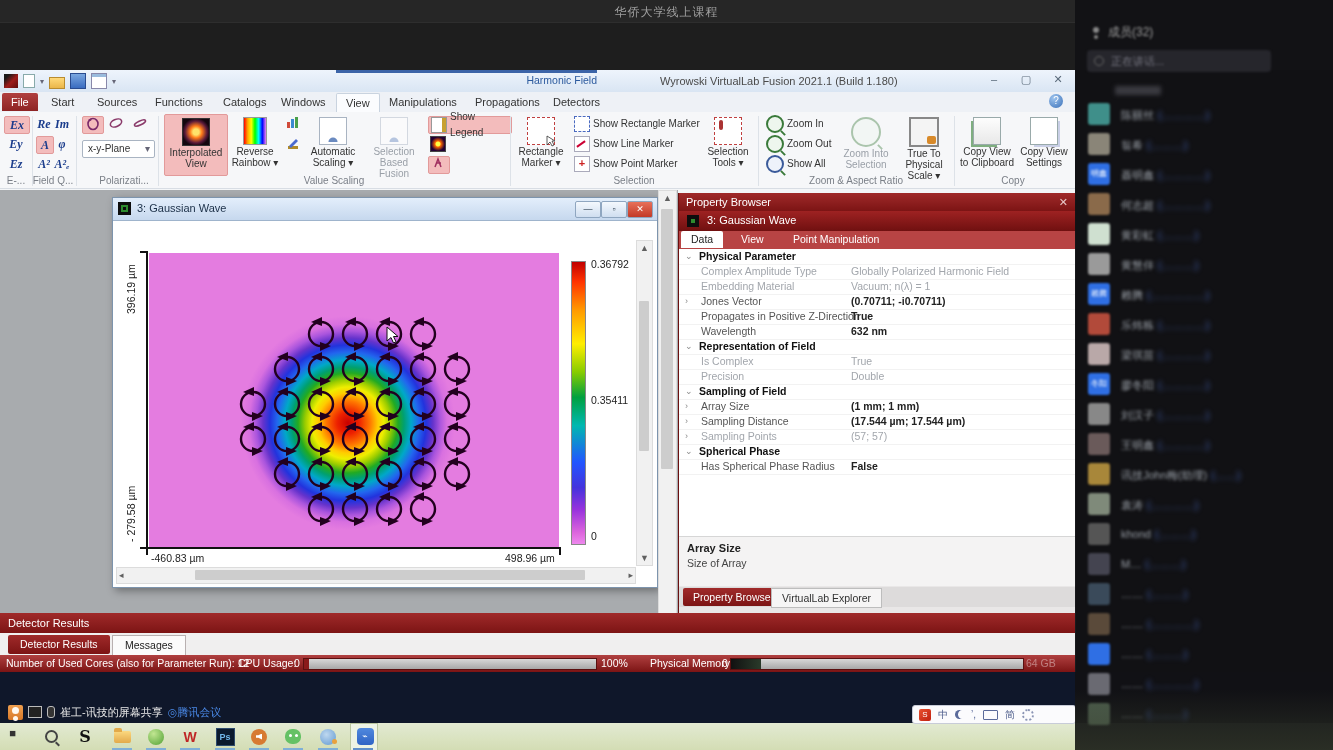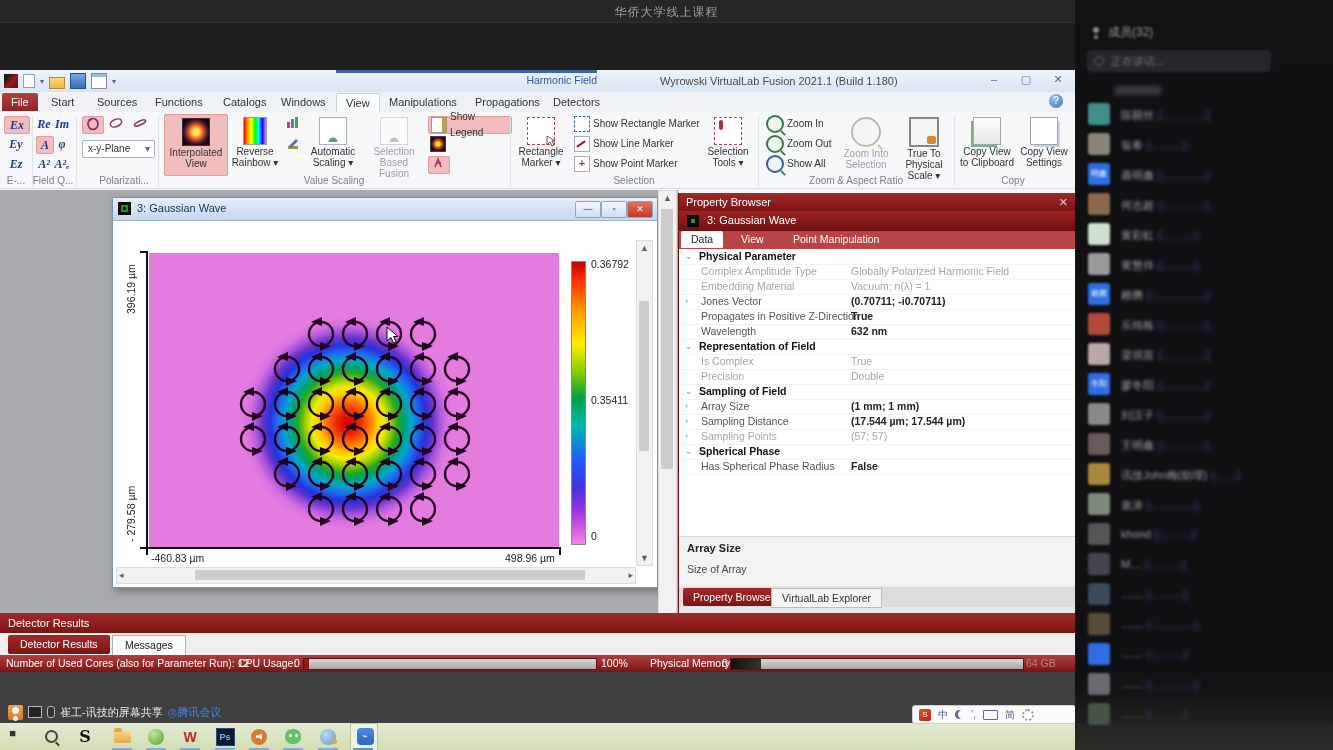--- a/index.html
+++ b/index.html
@@ -110,7 +110,7 @@
   .prow.g .lab,.prow.g .val{color:#a2a6ac;font-weight:normal;}
   .prop-desc{position:absolute;left:0;top:343px;width:100%;height:50px;background:#f4f3f3;border-top:1px solid #d6d6d6;padding:5px 8px;box-sizing:border-box;}
   .prop-desc .t{font-weight:bold;font-size:11px;color:#222;}
-  .prop-desc .d{font-size:10.5px;color:#444;margin-top:9px;}
+  .prop-desc .d{font-size:10.5px;color:#444;margin-top:3px;}
   .prop-bottom{position:absolute;left:0;top:394px;width:100%;height:20px;background:#dddbdb;}
   .pbtab{position:absolute;top:1px;height:18px;line-height:18px;padding:0 10px;font-size:10.5px;}
   .pbtab.active{background:linear-gradient(#a02a2a,#7c1414);color:#fff;border-radius:2px;}

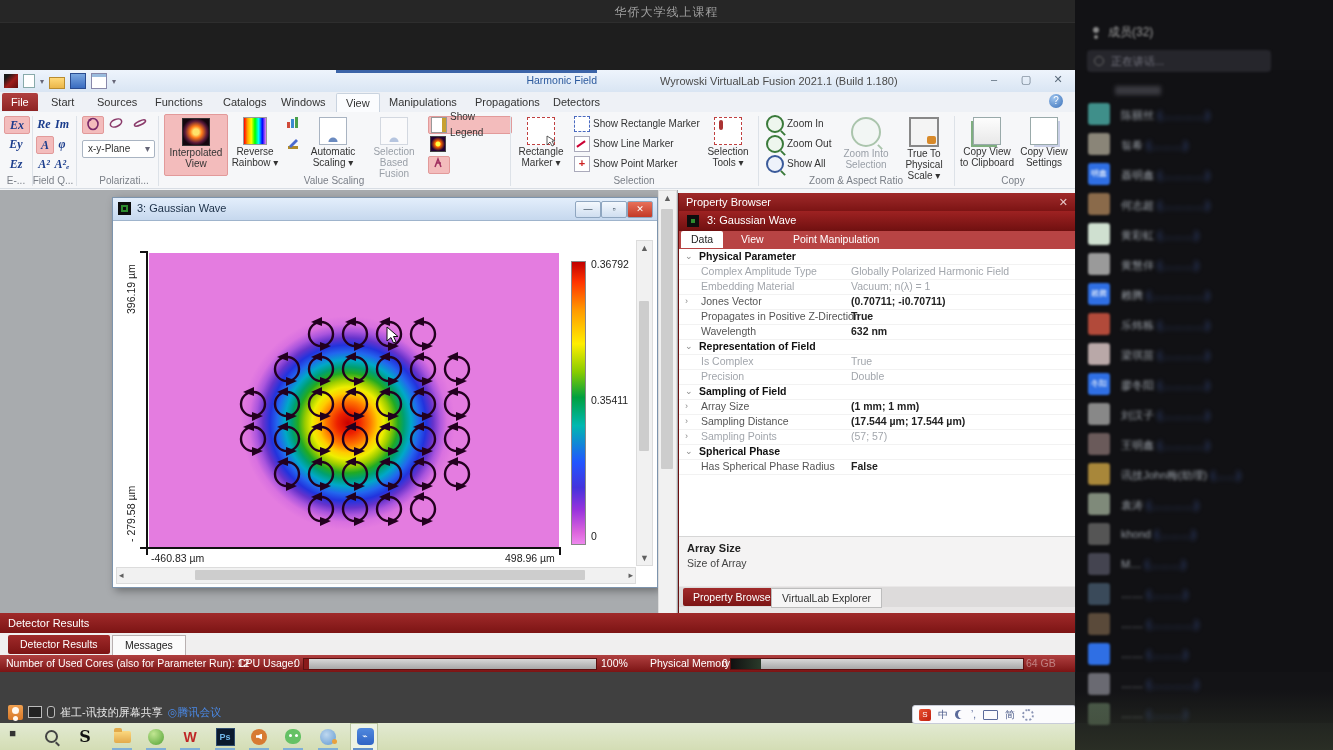--- a/index.html
+++ b/index.html
@@ -125,7 +125,7 @@
   .sbar{position:absolute;top:3px;height:10px;background:linear-gradient(#d8d8d8,#a8a8a8);border:1px solid #5a1010;}
   .sbar .fill{position:absolute;left:0;top:0;height:100%;}
   
-  .bottom-dark{left:0;top:672px;width:1333px;height:51px;background:#404040;}
+  .bottom-dark{left:0;top:672px;width:1333px;height:51px;background:#0f172a;}
   .share-bar{position:absolute;left:8px;top:31px;height:18px;display:flex;align-items:center;gap:5px;color:#e8e8e8;font-size:11px;}
   .share-person{width:15px;height:15px;background:linear-gradient(#f0a050,#d87828);border-radius:2px;position:relative;}
   .share-person:after{content:"";position:absolute;left:4px;top:2px;width:7px;height:7px;border-radius:50%;background:#fff8f0;box-shadow:0 8px 0 -1px #fff8f0;}

